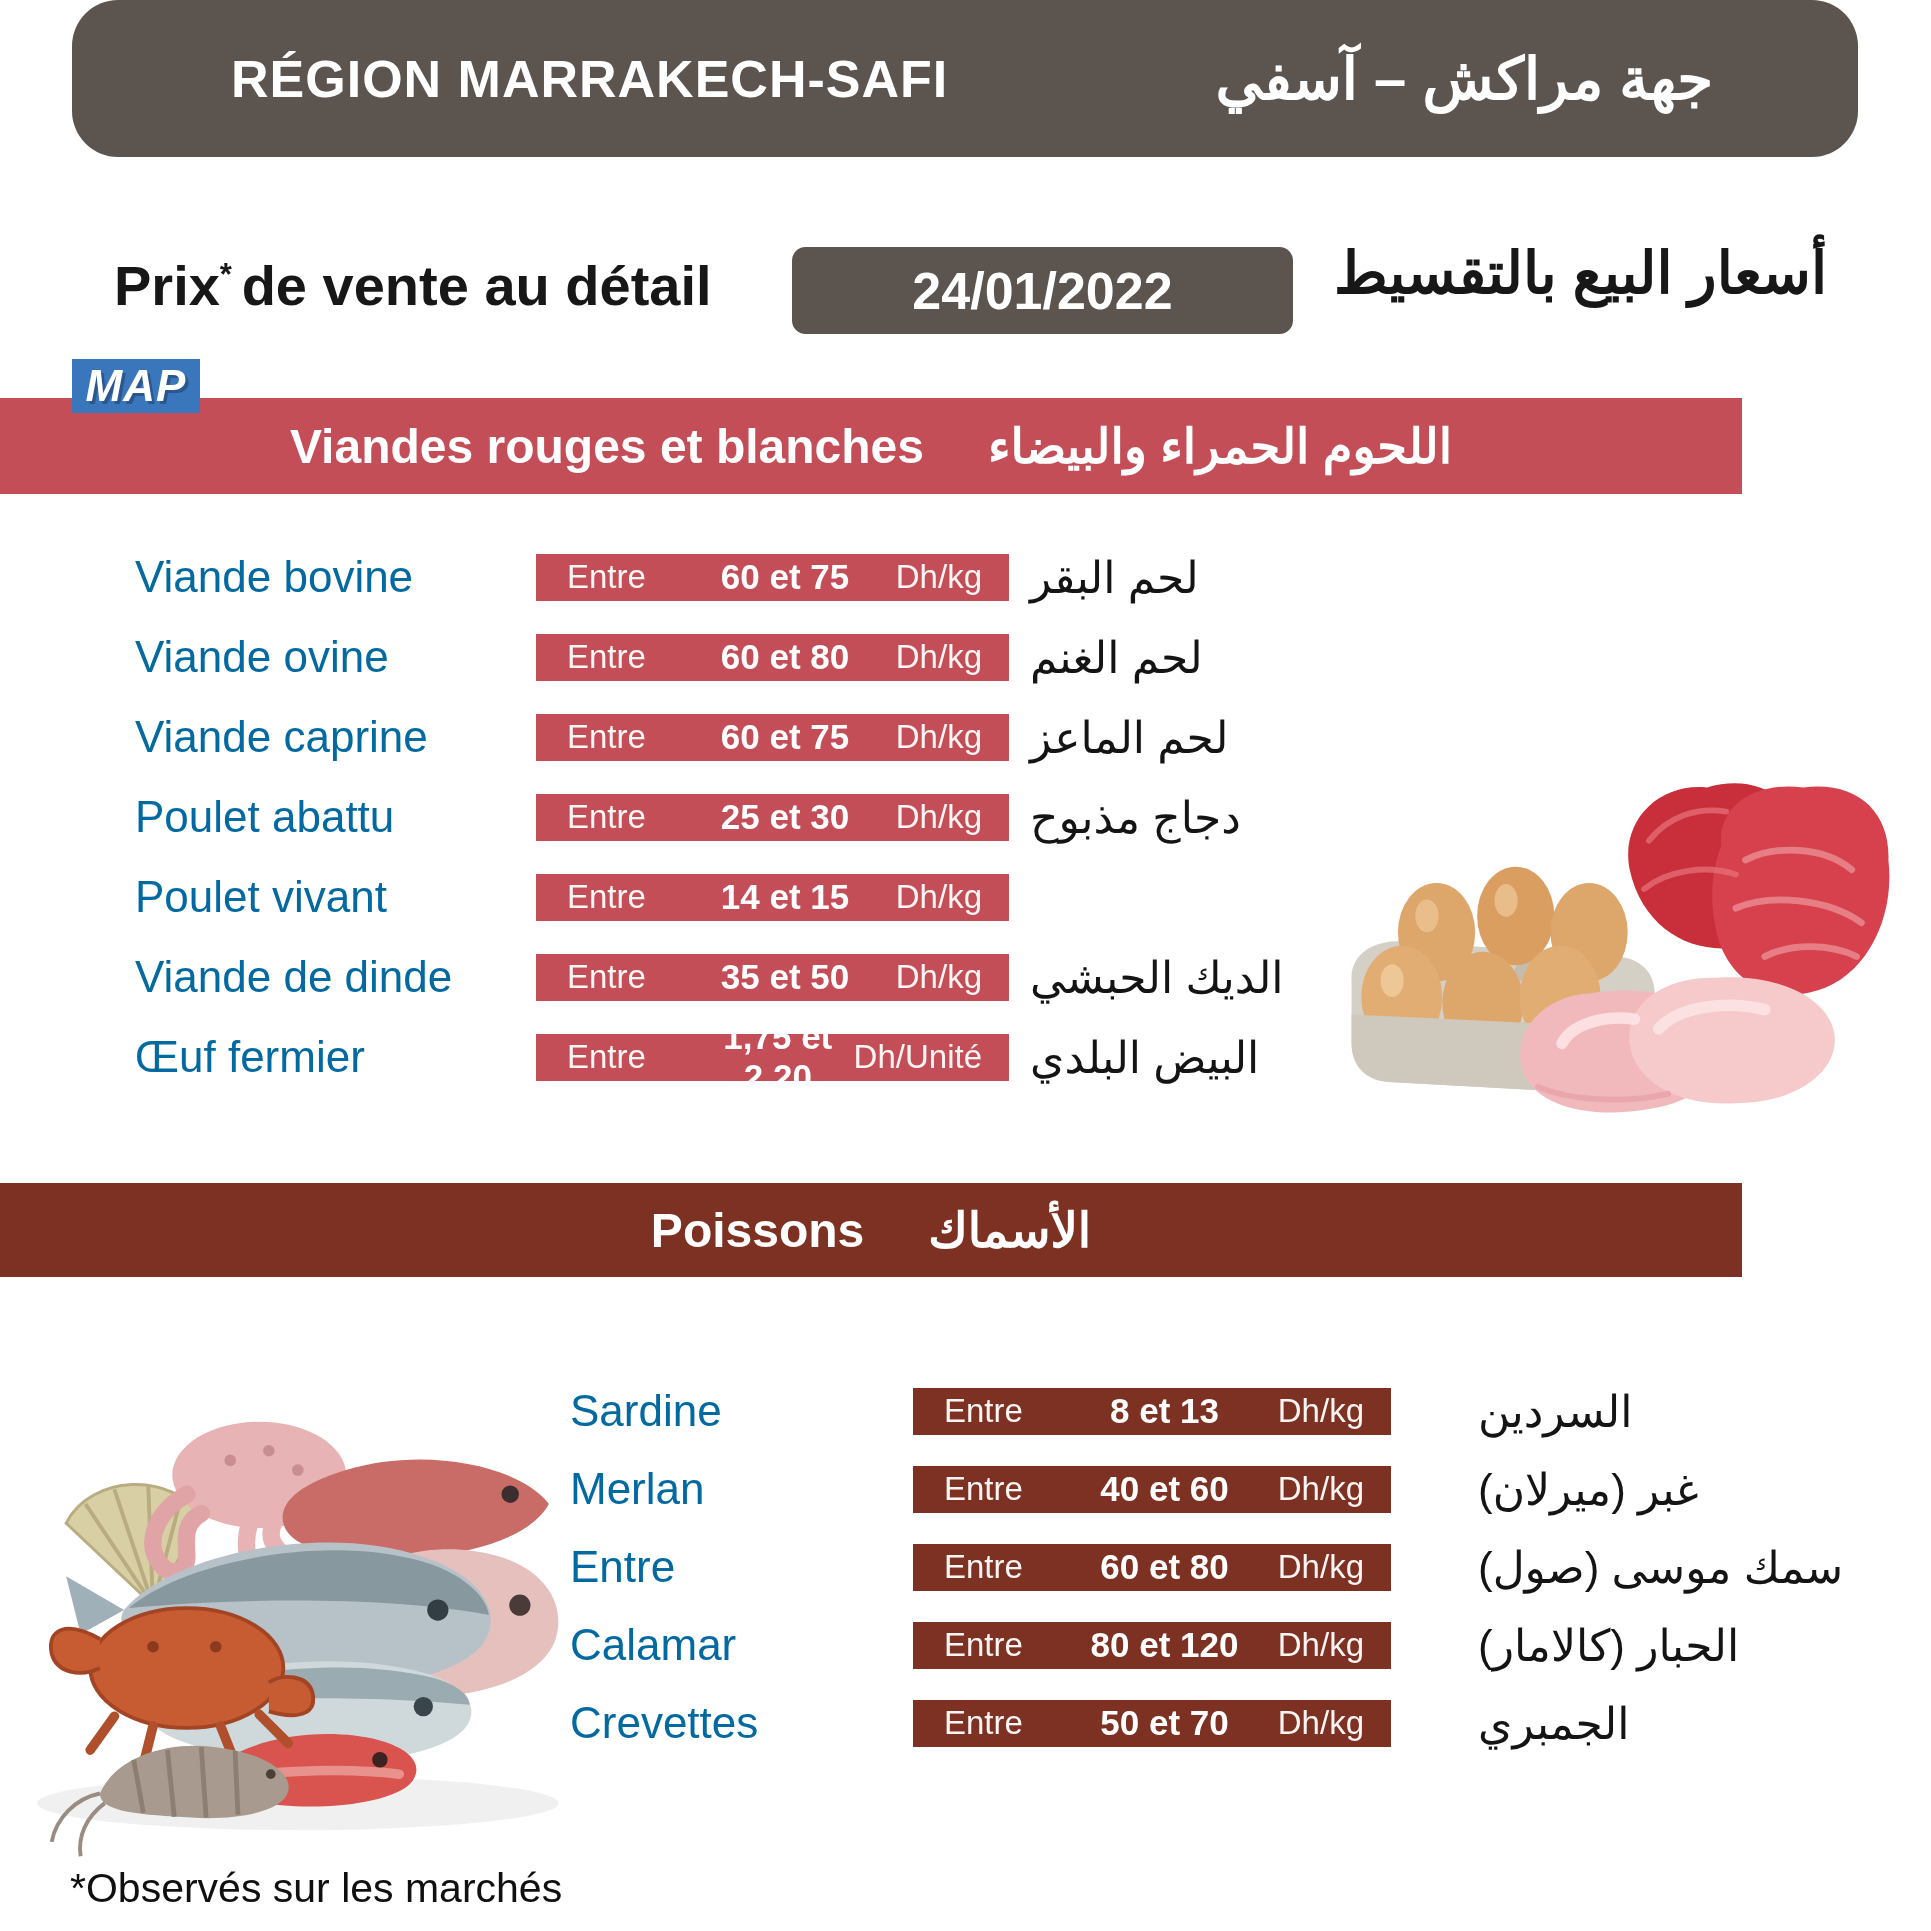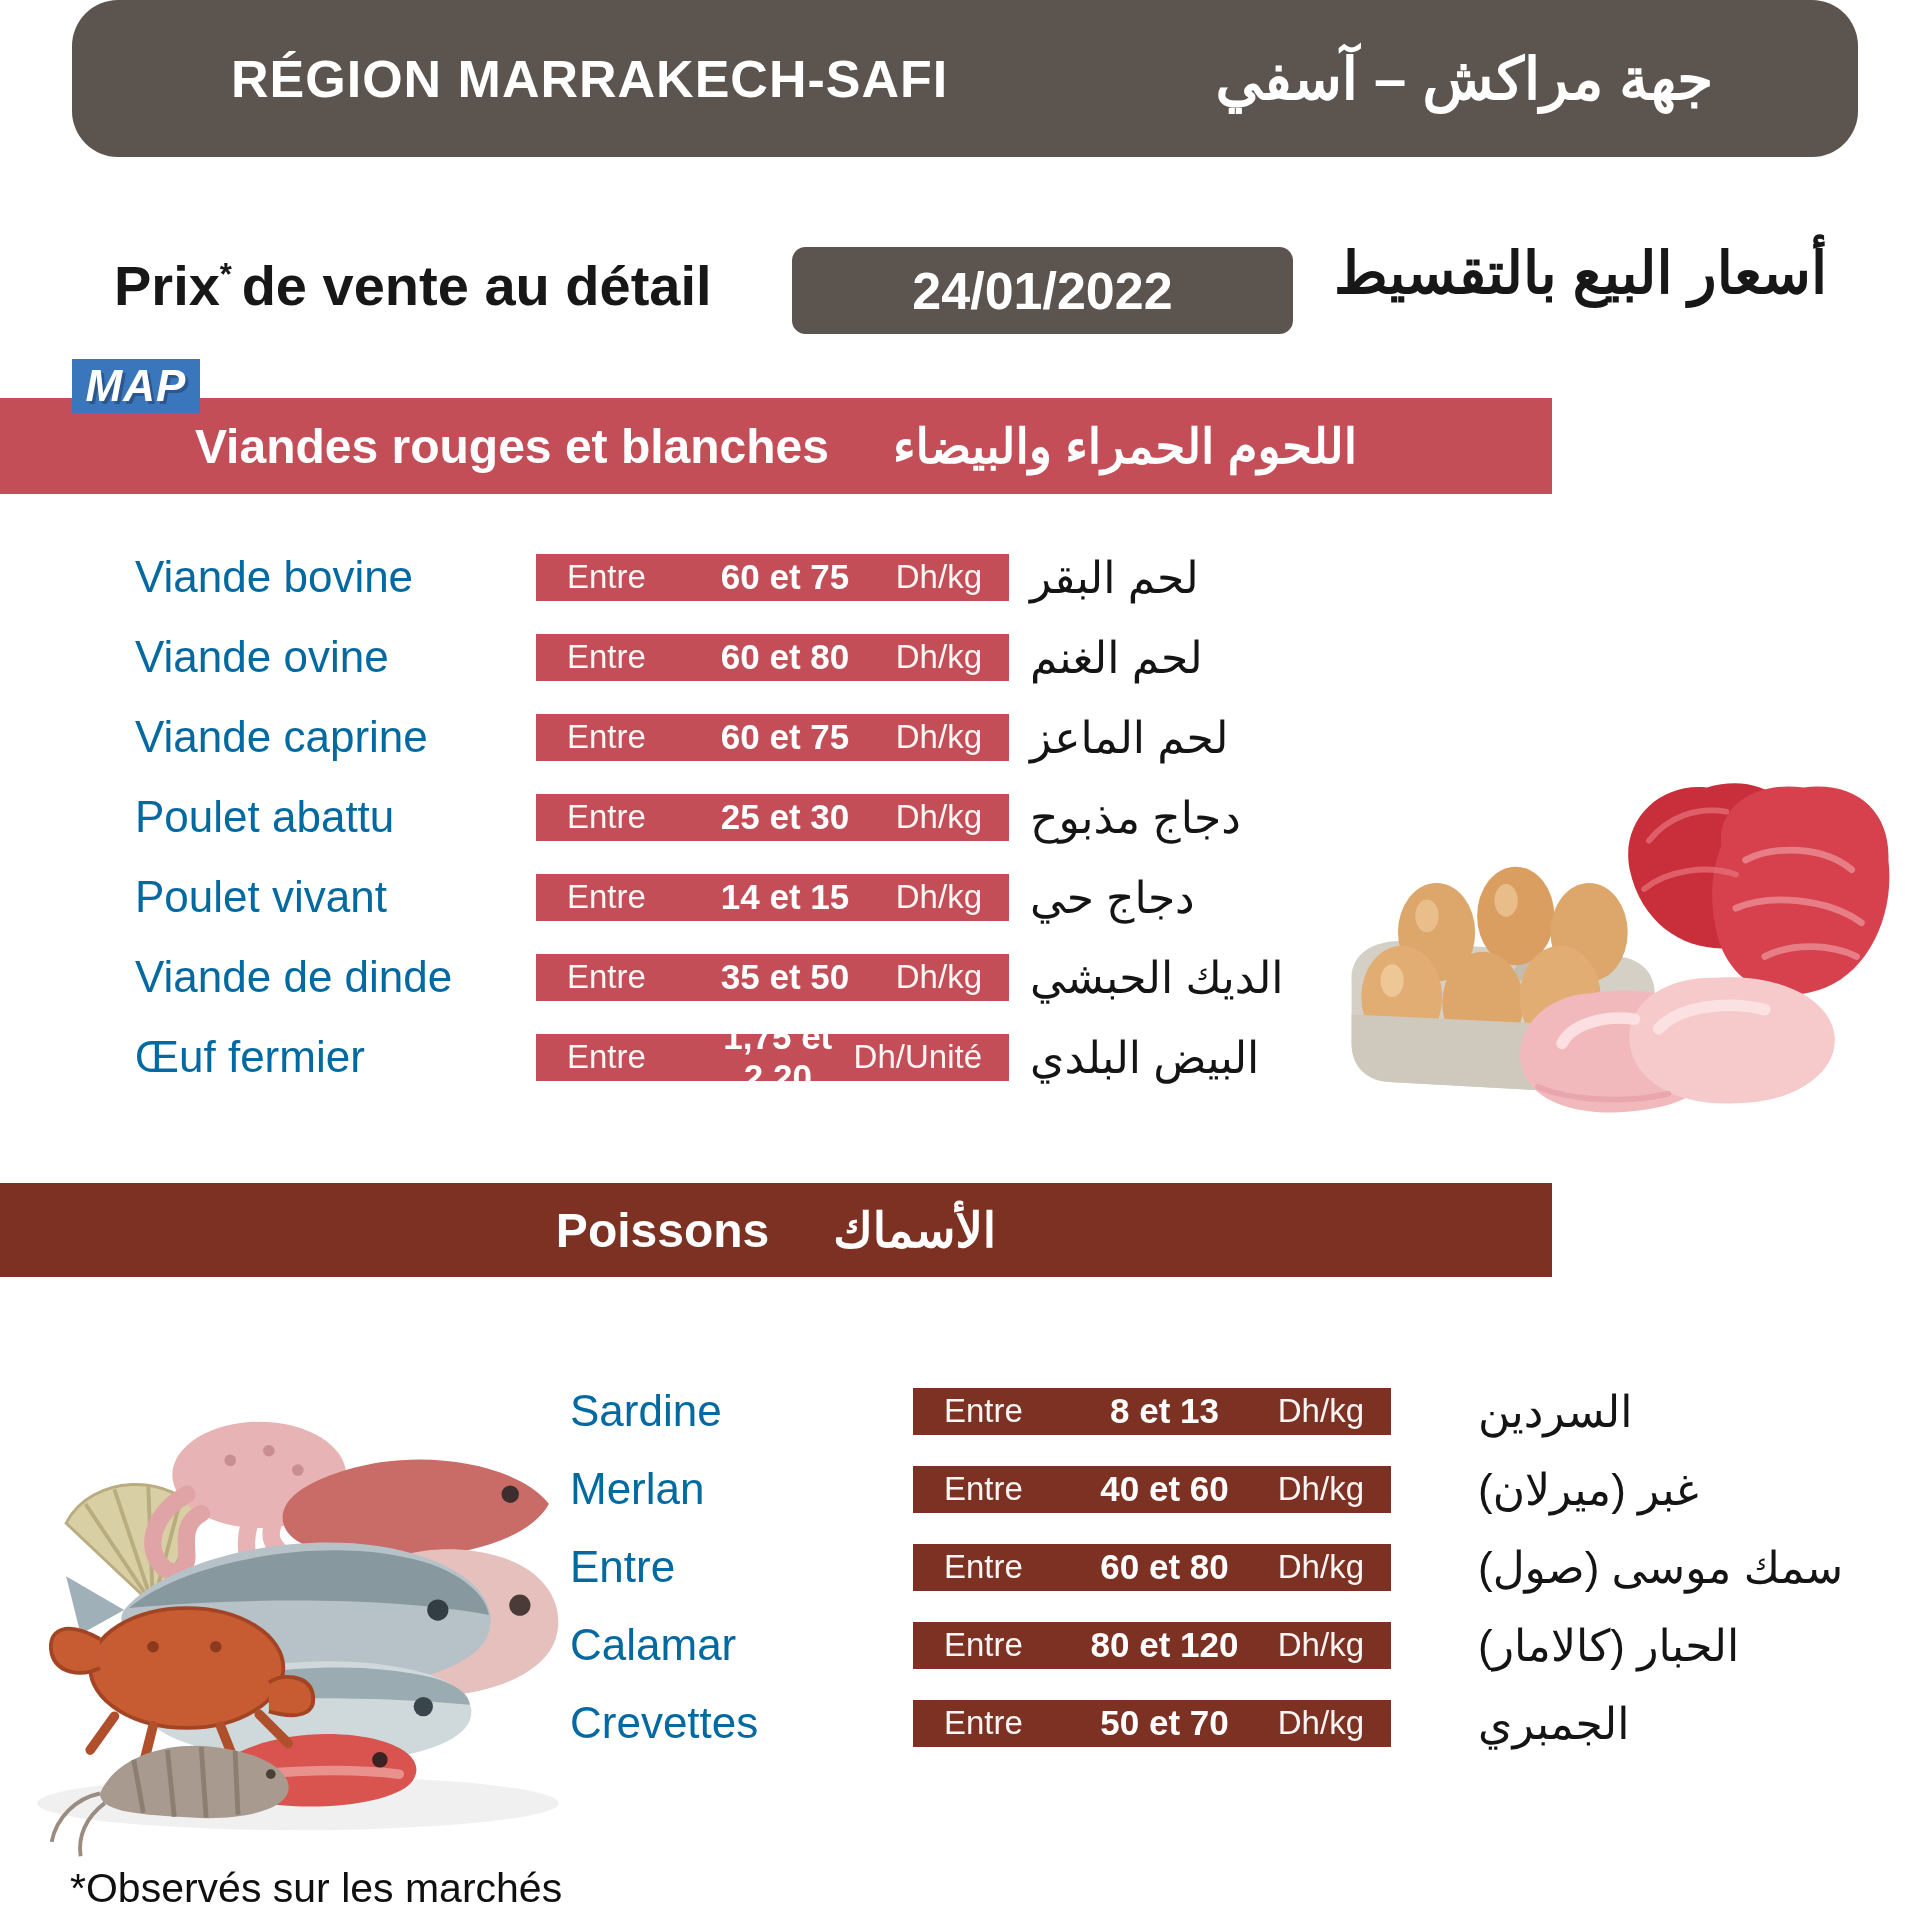--- a/index.html
+++ b/index.html
@@ -30,7 +30,7 @@
             text-shadow:2.9px 2.9px 0 rgba(20,30,60,0.35);}
 
   
-  .banner{position:absolute;left:0;width:1552px;display:flex;align-items:center;
+  .banner{position:absolute;left:0;width:1742px;display:flex;align-items:center;
           justify-content:center;gap:64px;color:#fff;font-weight:bold;z-index:2;}
   .banner-meat{top:398px;height:96px;background:#c44e58;}
   .banner-fish{top:1183px;height:94px;background:#7d3123;}

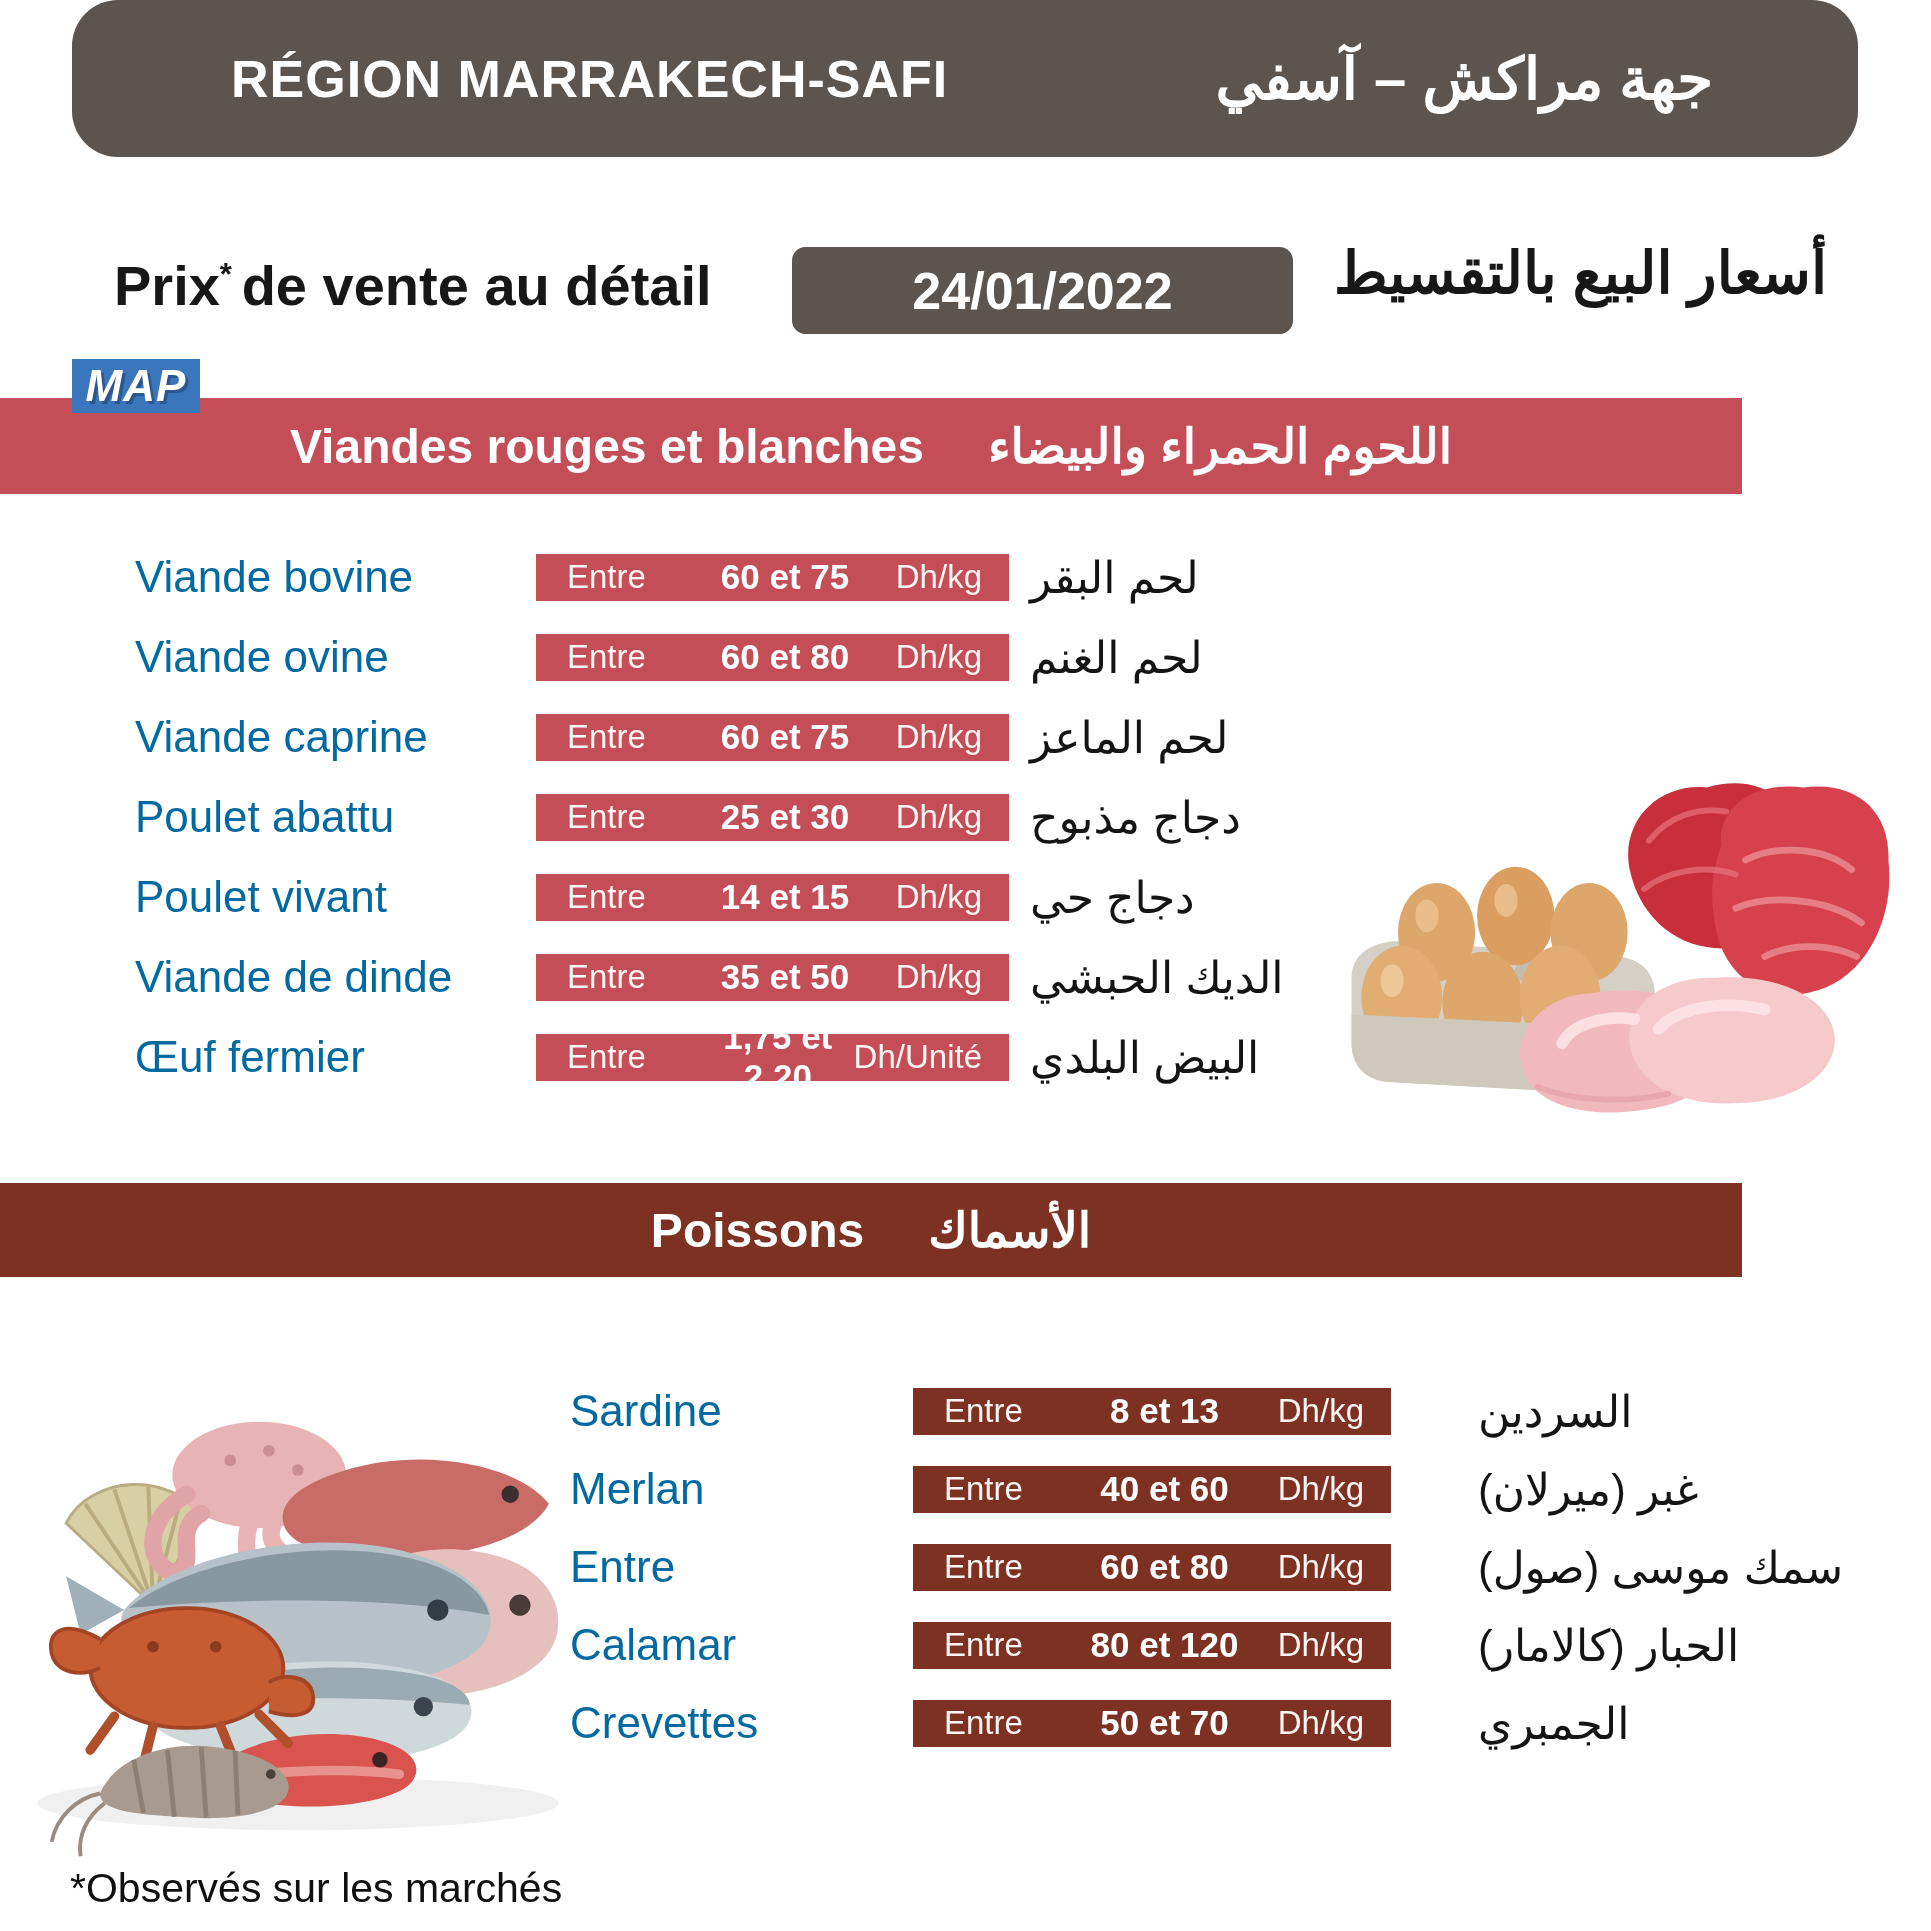--- a/index.html
+++ b/index.html
@@ -126,7 +126,6 @@
         <span class="range">14 et 15</span>
         <span class="unit">Dh/kg</span>
       </div>
-      <div class="label-ar">دجاج حي</div>
     </div>
     <div class="price-row">
       <div class="label-fr">Viande de dinde</div>

